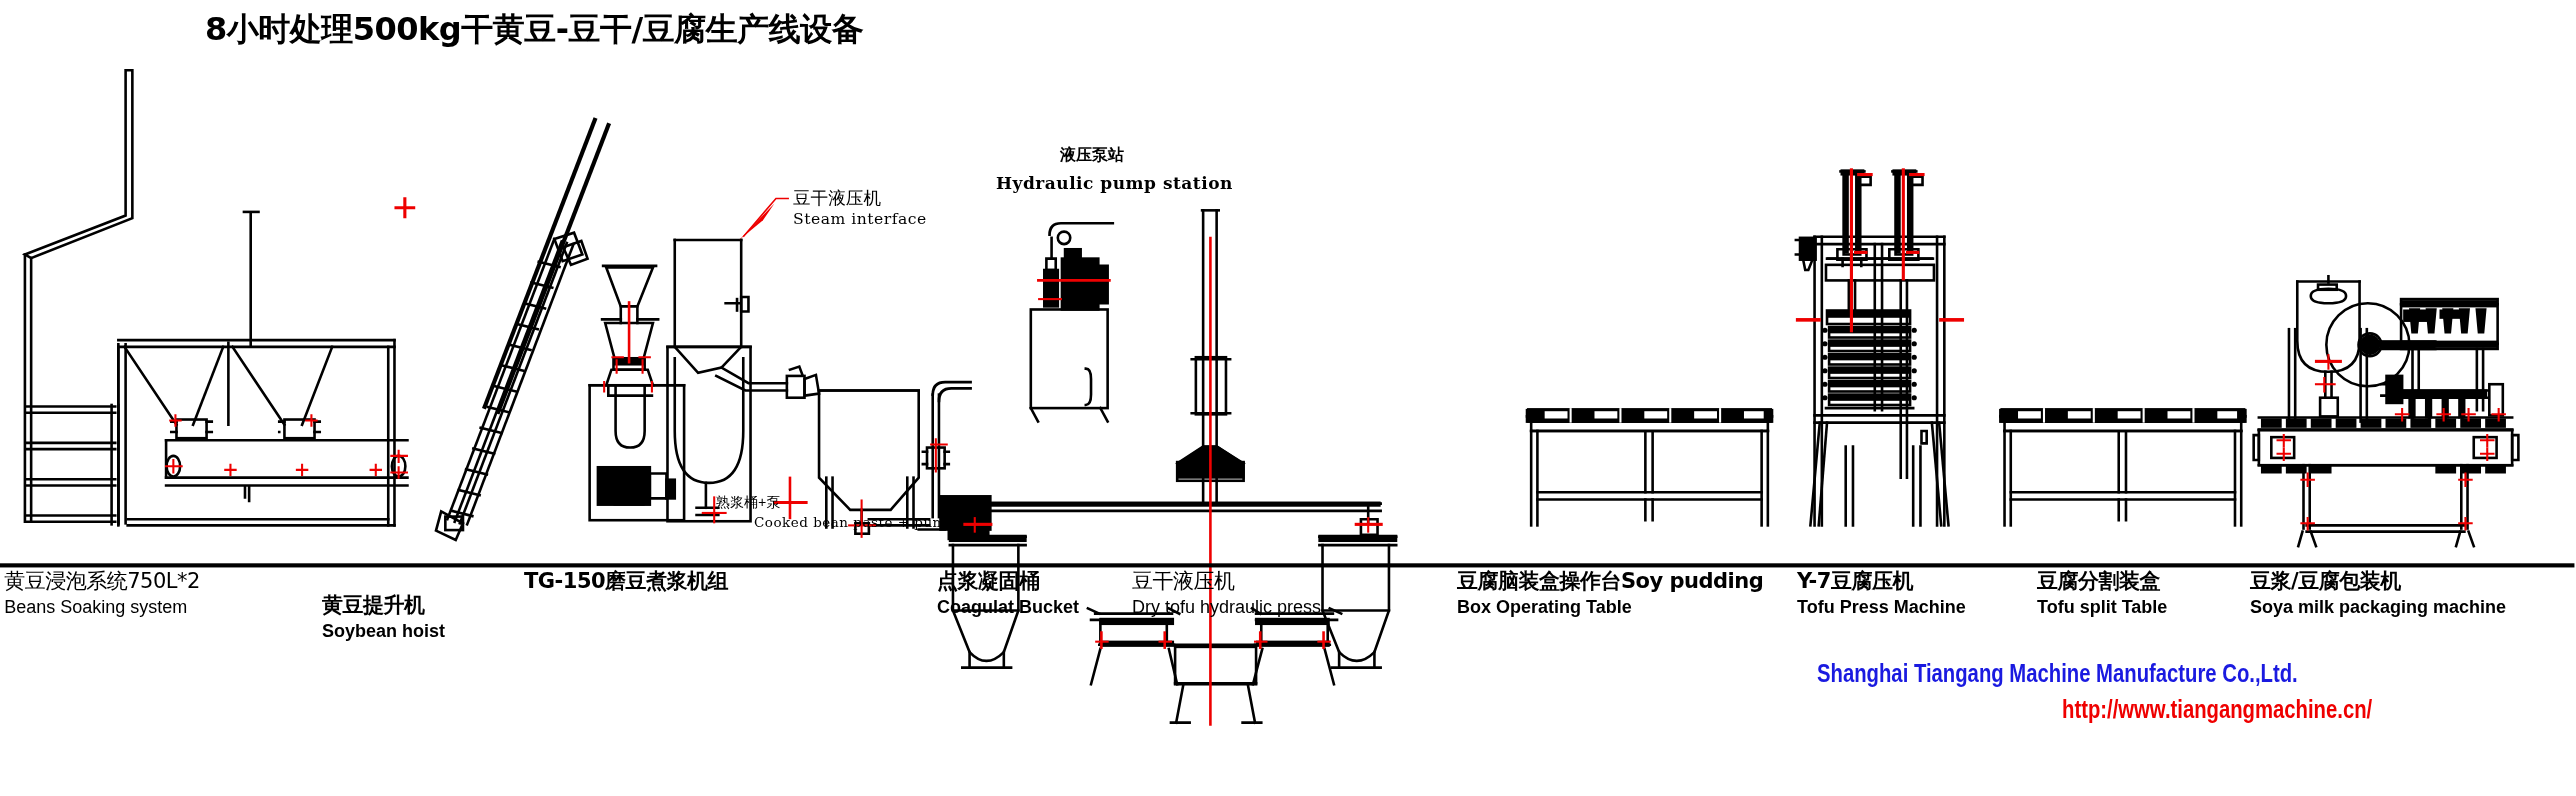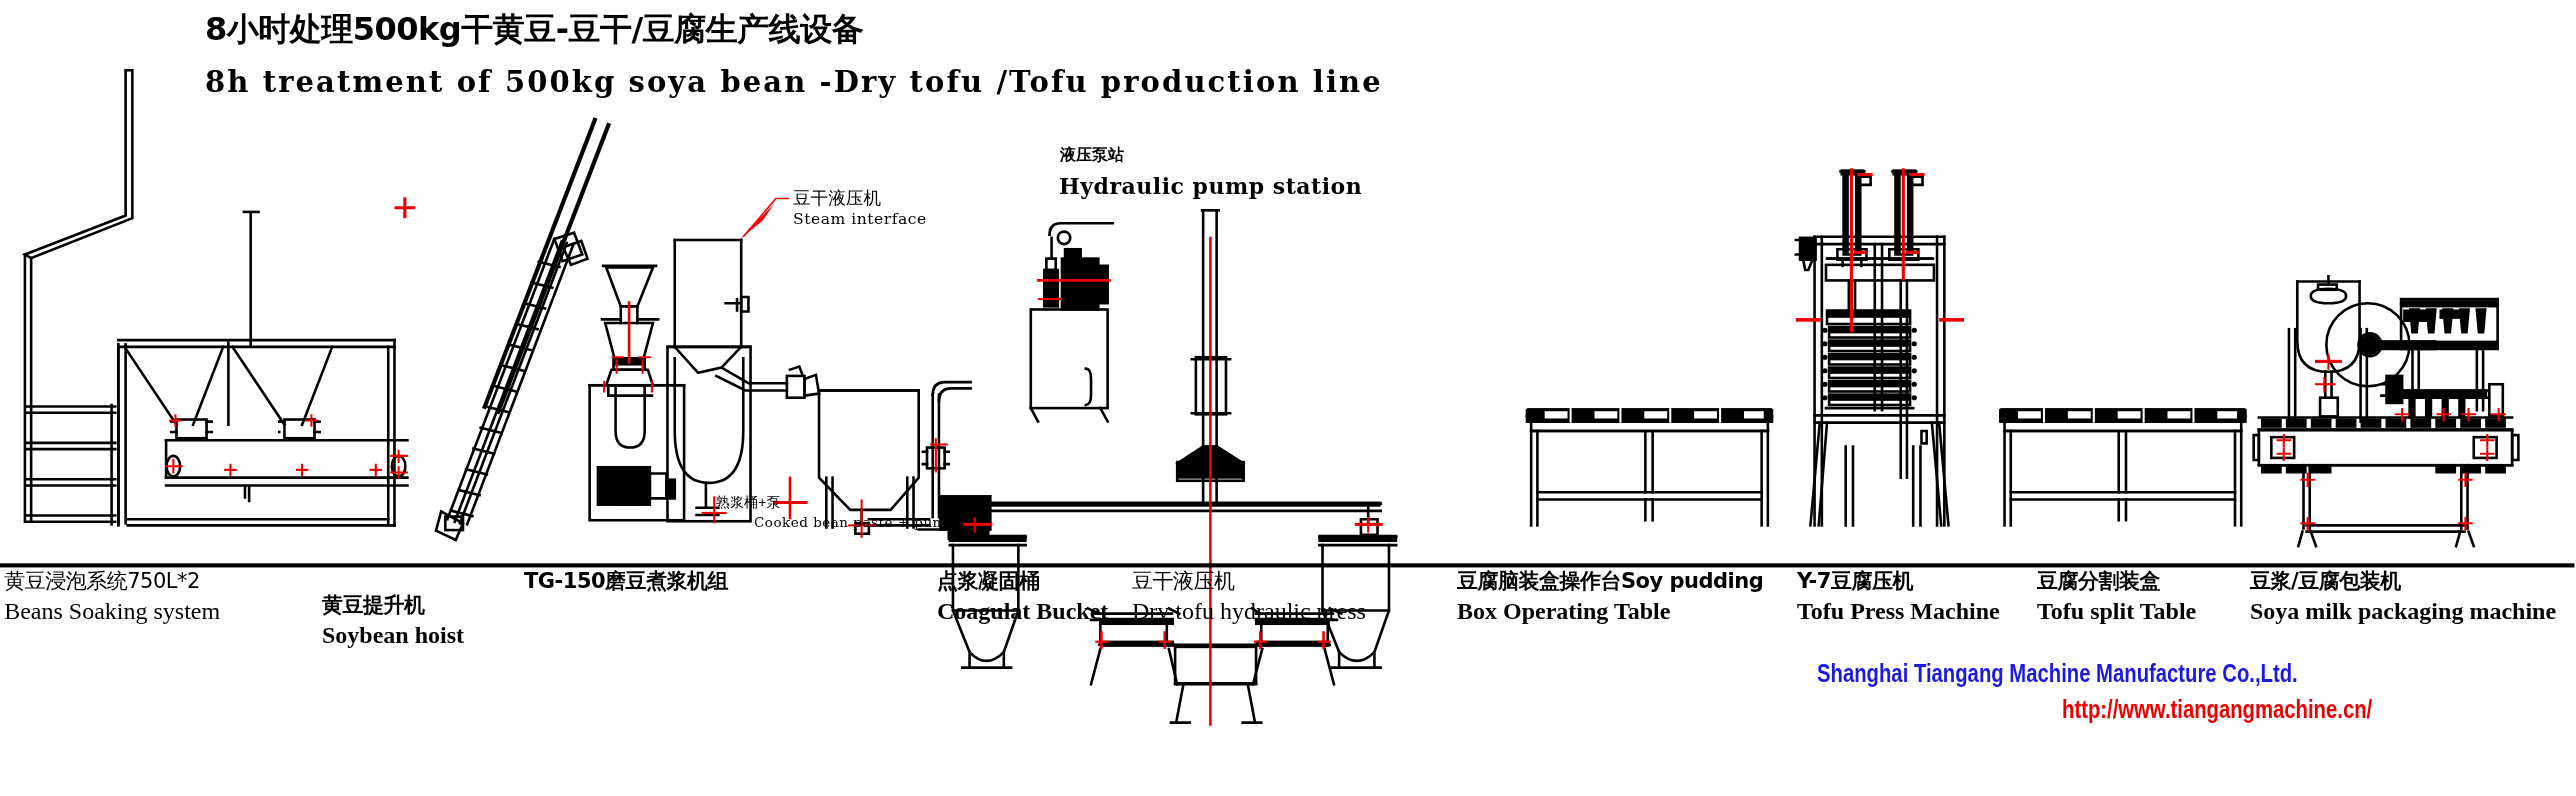--- a/index.html
+++ b/index.html
@@ -693,7 +693,6 @@
   </svg>
 
   <div class="txt" id="title-cn">8小时处理500kg干黄豆-豆干/豆腐生产线设备</div>
-  <div class="txt" id="title-en">8h treatment of 500kg soya bean -Dry tofu /Tofu production line</div>
 
   <div class="txt callout-cn" id="steam-cn">豆干液压机</div>
   <div class="txt callout-en" id="steam-en">Steam interface</div>

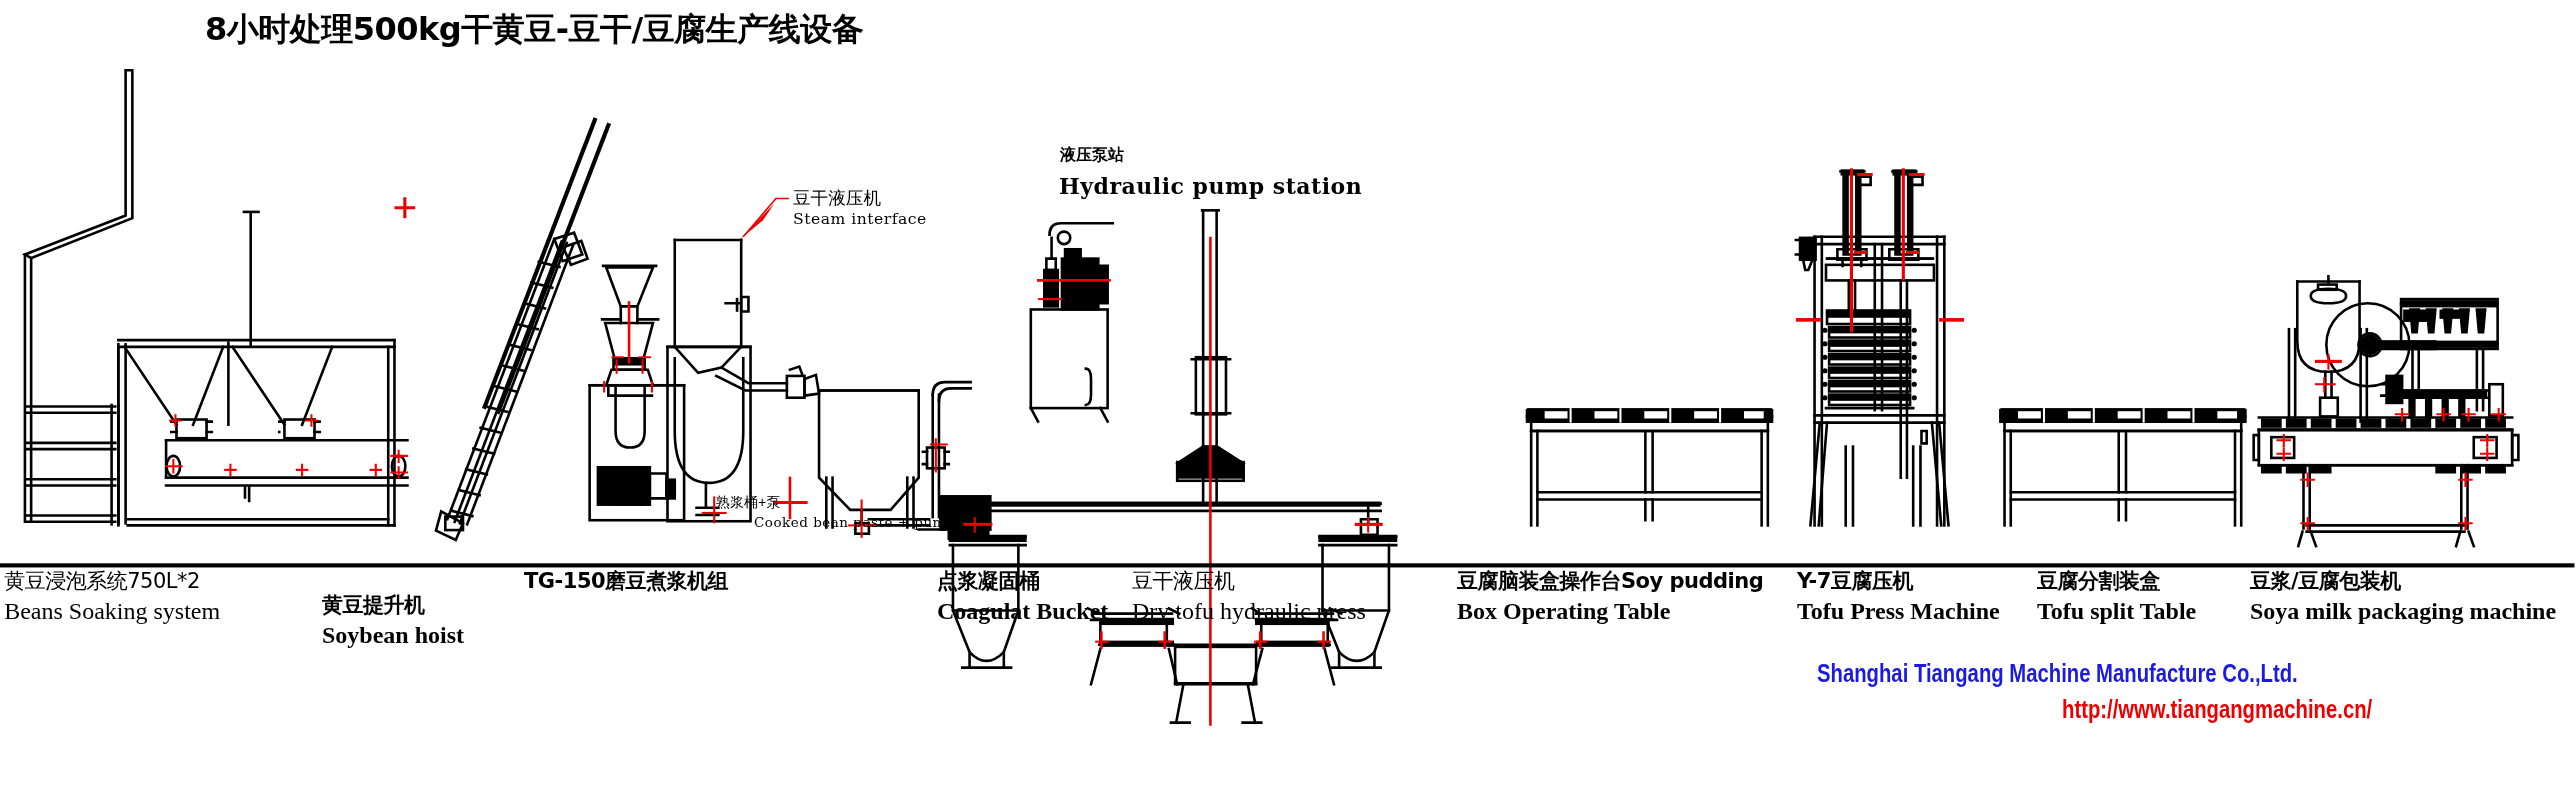--- a/index.html
+++ b/index.html
@@ -29,7 +29,7 @@
   #steam-en{left:793px;top:210px;}
 
   #pump-cn{left:1060px;top:145px;font-size:16px;font-weight:bold;font-family:"DejaVu Sans",sans-serif;}
-  #pump-en{left:1059px;top:173px;font-size:22px;font-weight:bold;font-family:"DejaVu Serif",serif;letter-spacing:0.5px;}
+  #pump-en{left:996px;top:173px;font-size:17px;font-weight:bold;font-family:"DejaVu Serif",serif;letter-spacing:0.5px;}
 
   #paste-cn{left:716px;top:494px;font-size:14px;font-family:Liberation Mono, monospace;}
   #paste-en{left:754px;top:514px;font-size:13.5px;font-family:"DejaVu Serif",serif;letter-spacing:0.5px;}

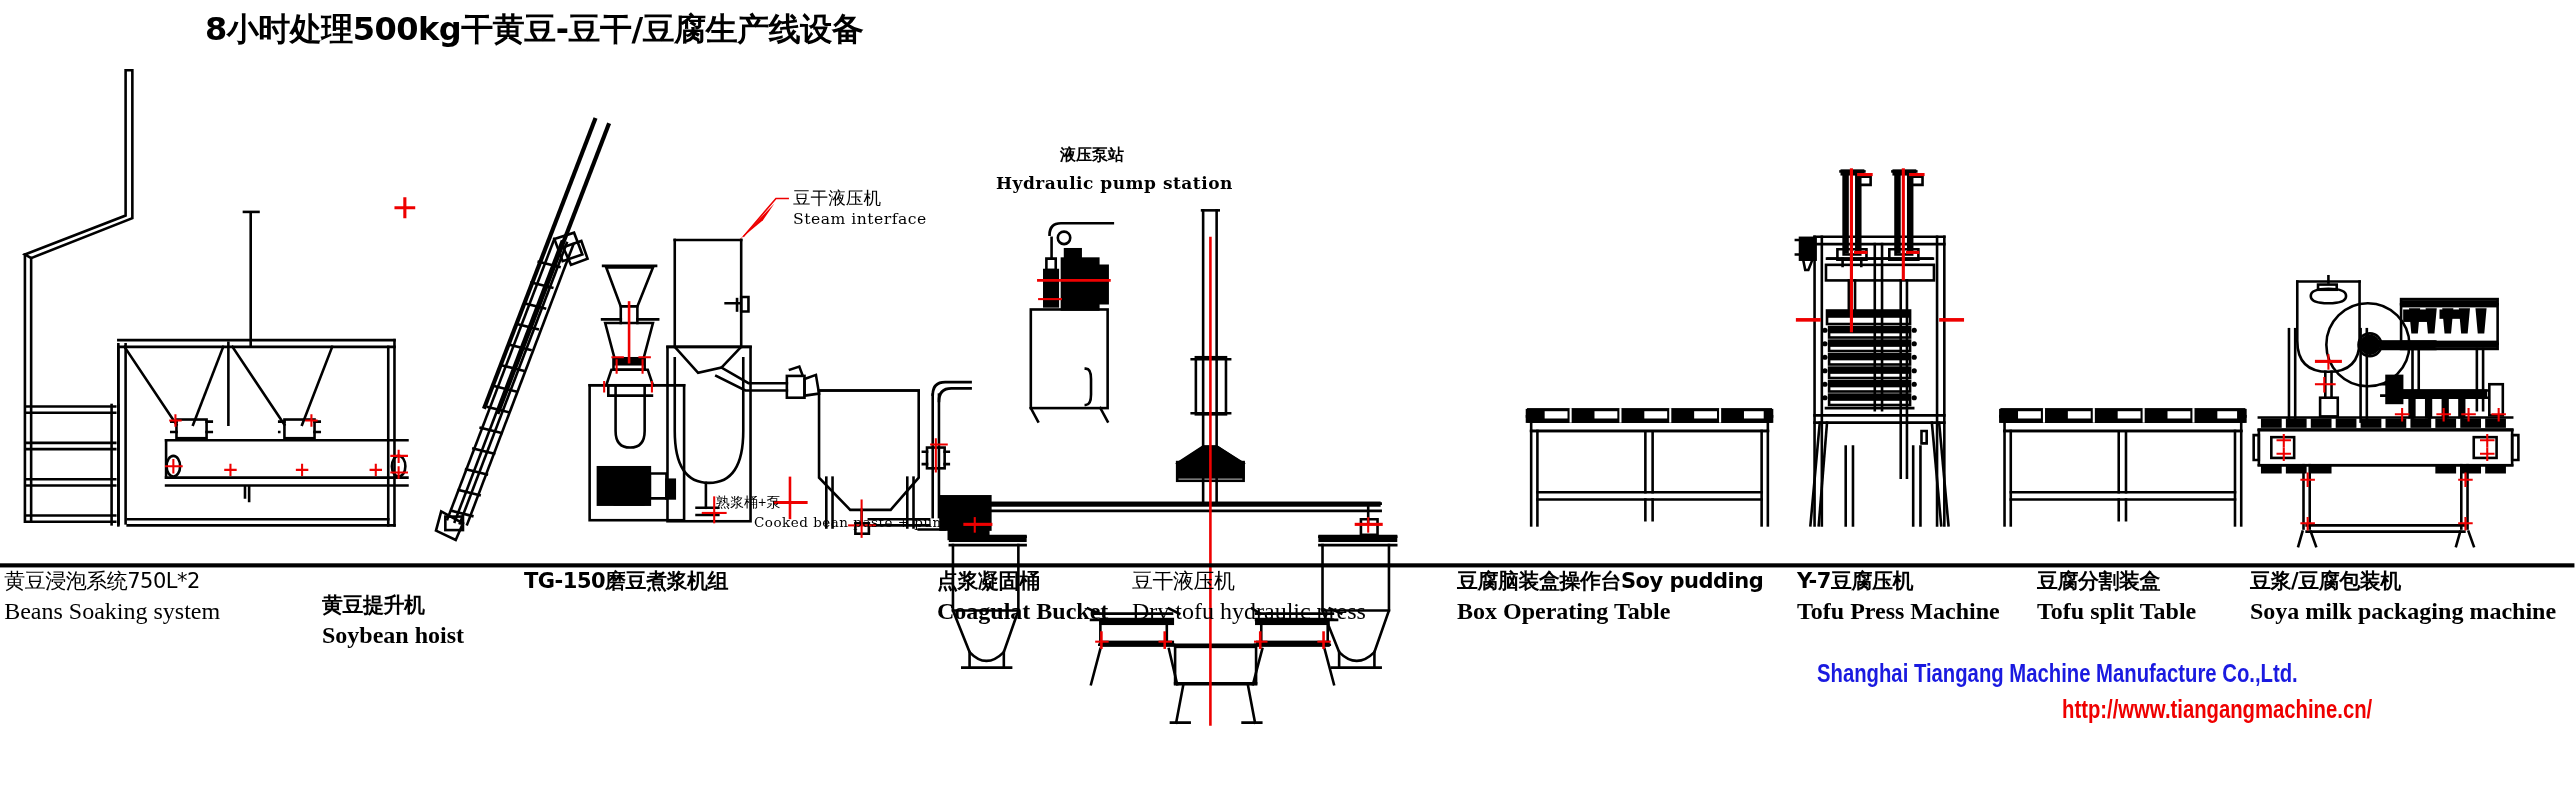--- a/index.html
+++ b/index.html
@@ -41,8 +41,8 @@
     font-family:"DejaVu Sans",sans-serif;line-height:1.12;letter-spacing:-0.5px;
   }
   .cap .en{
-    display:block;font-size:24px;font-weight:bold;
-    font-family:Liberation Serif, serif;line-height:1.22;letter-spacing:0px;
+    display:block;font-size:18px;font-weight:bold;
+    font-family:Liberation Sans, sans-serif;line-height:1.22;letter-spacing:0px;
   }
   .cap.light .cn,.cap.light .en{font-weight:normal;}
   .cap .en{margin-top:3.1px;}

